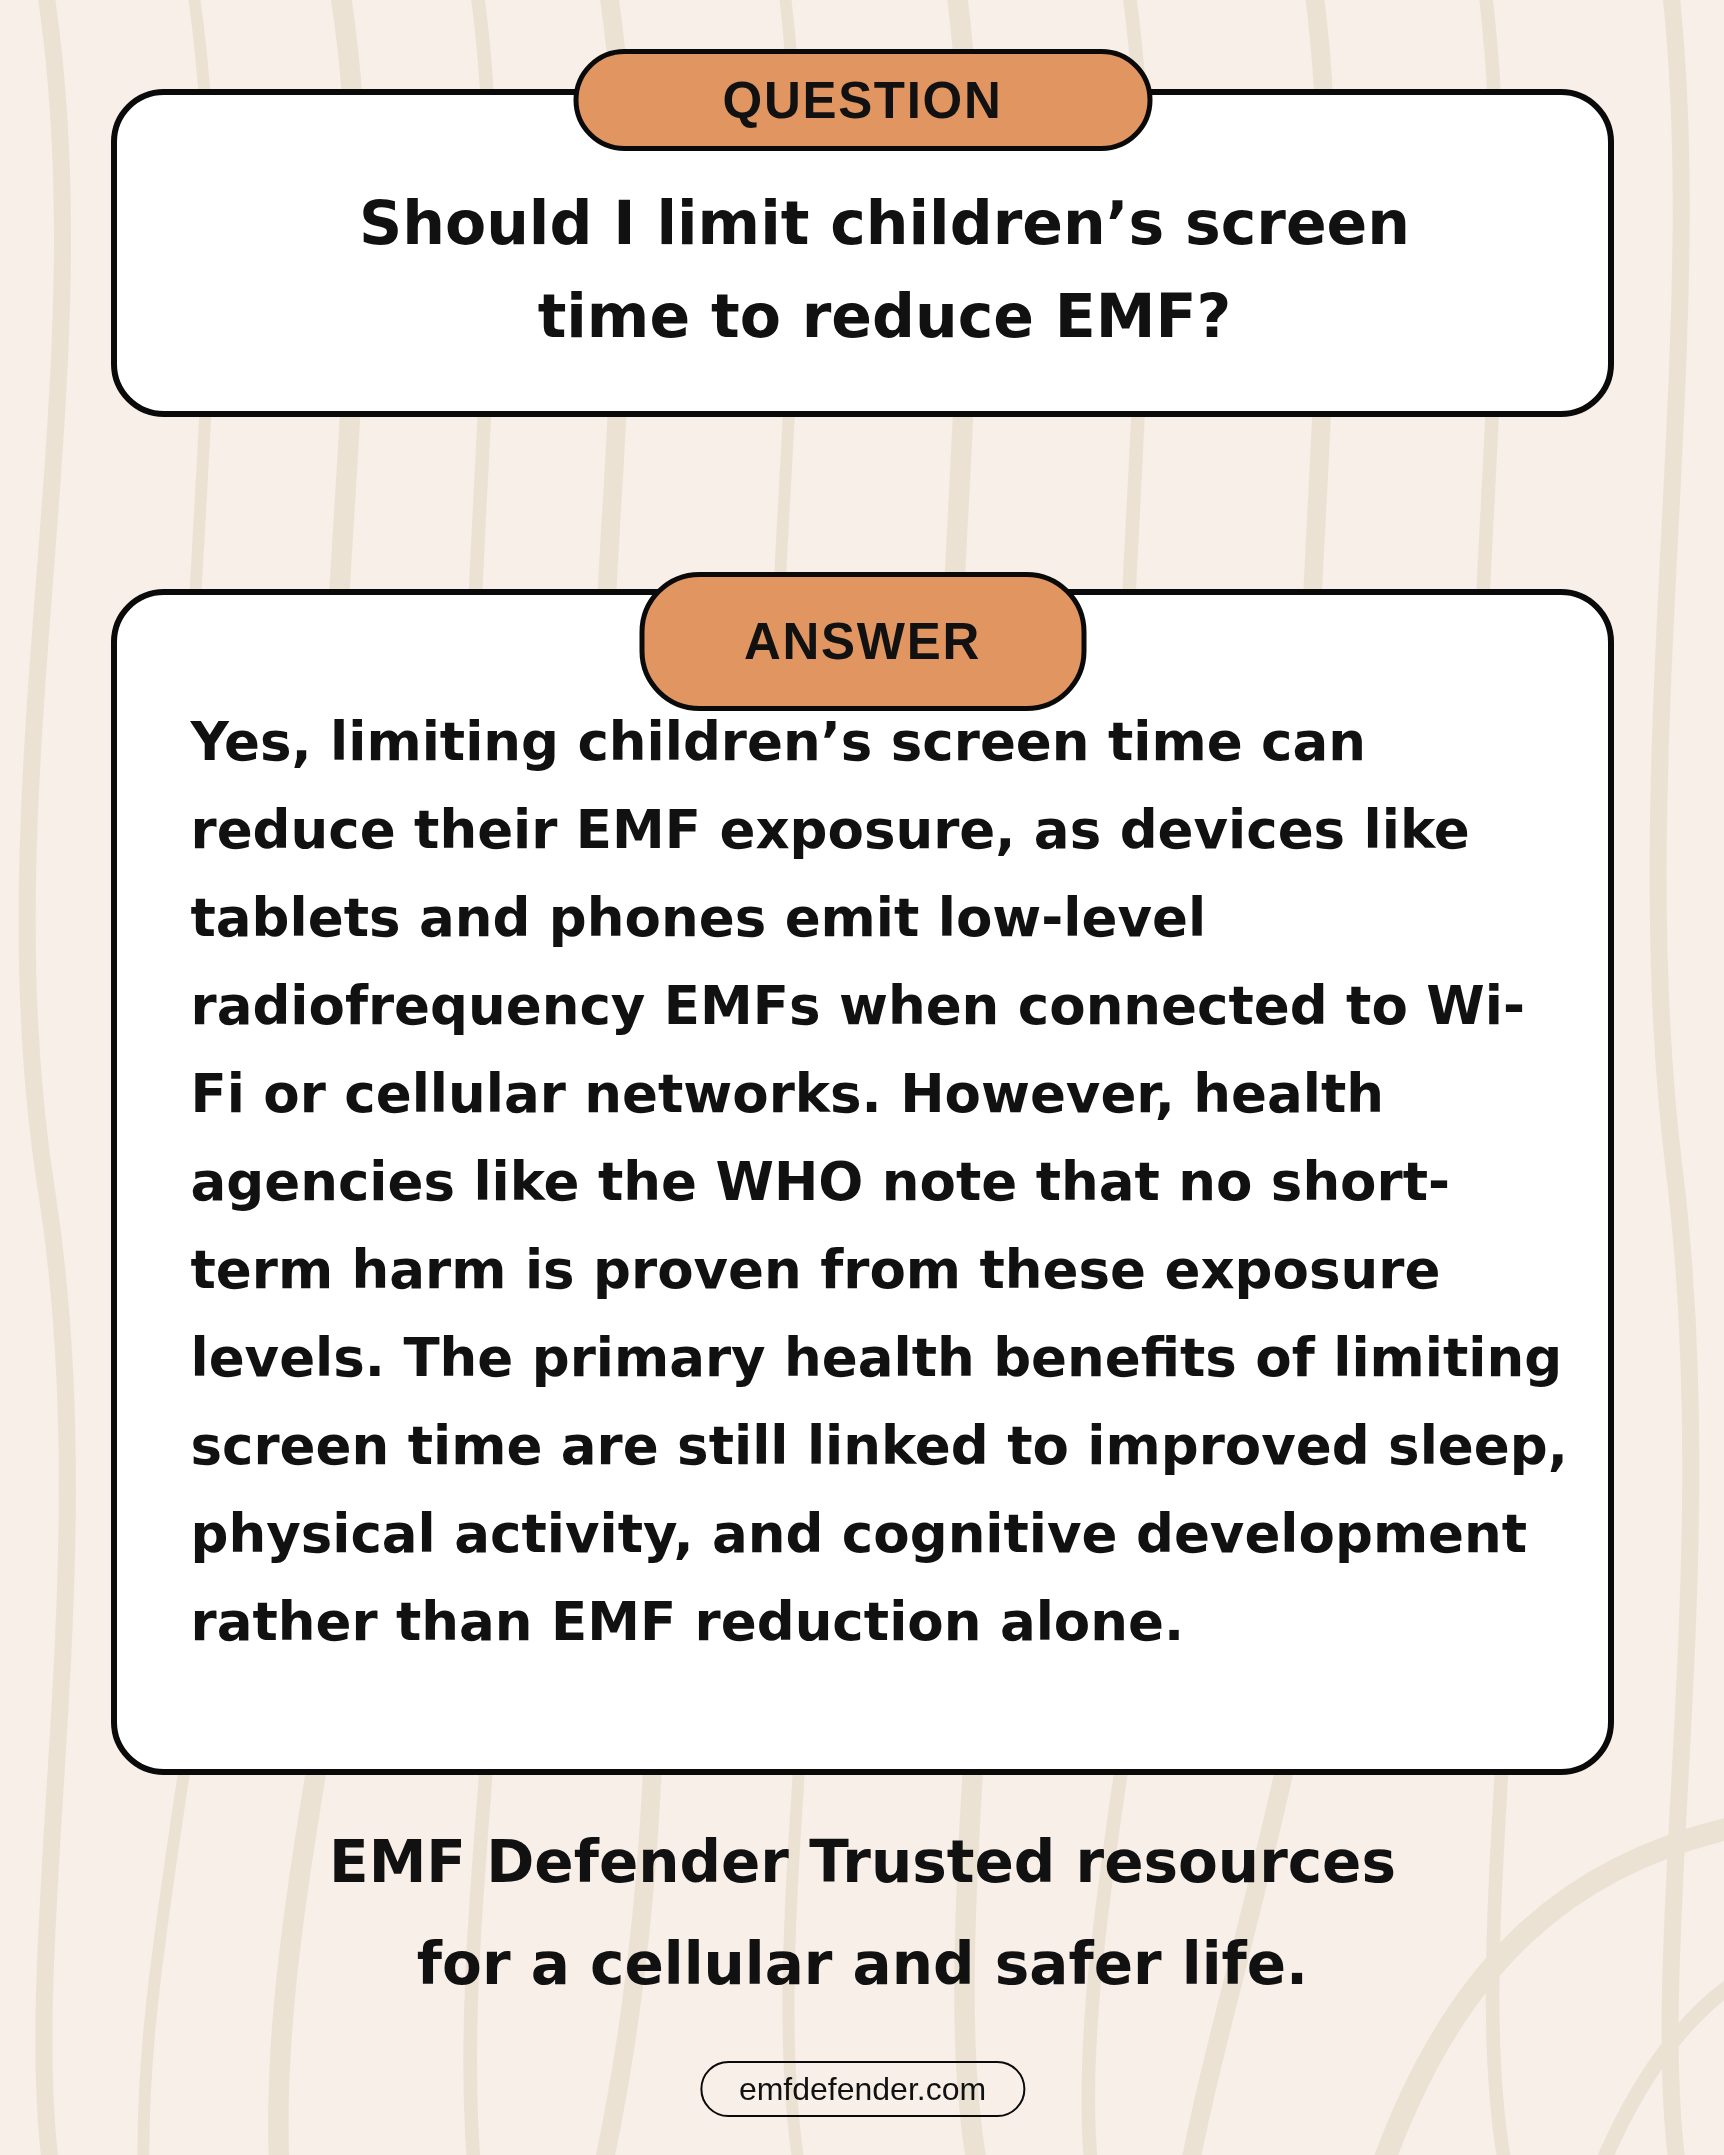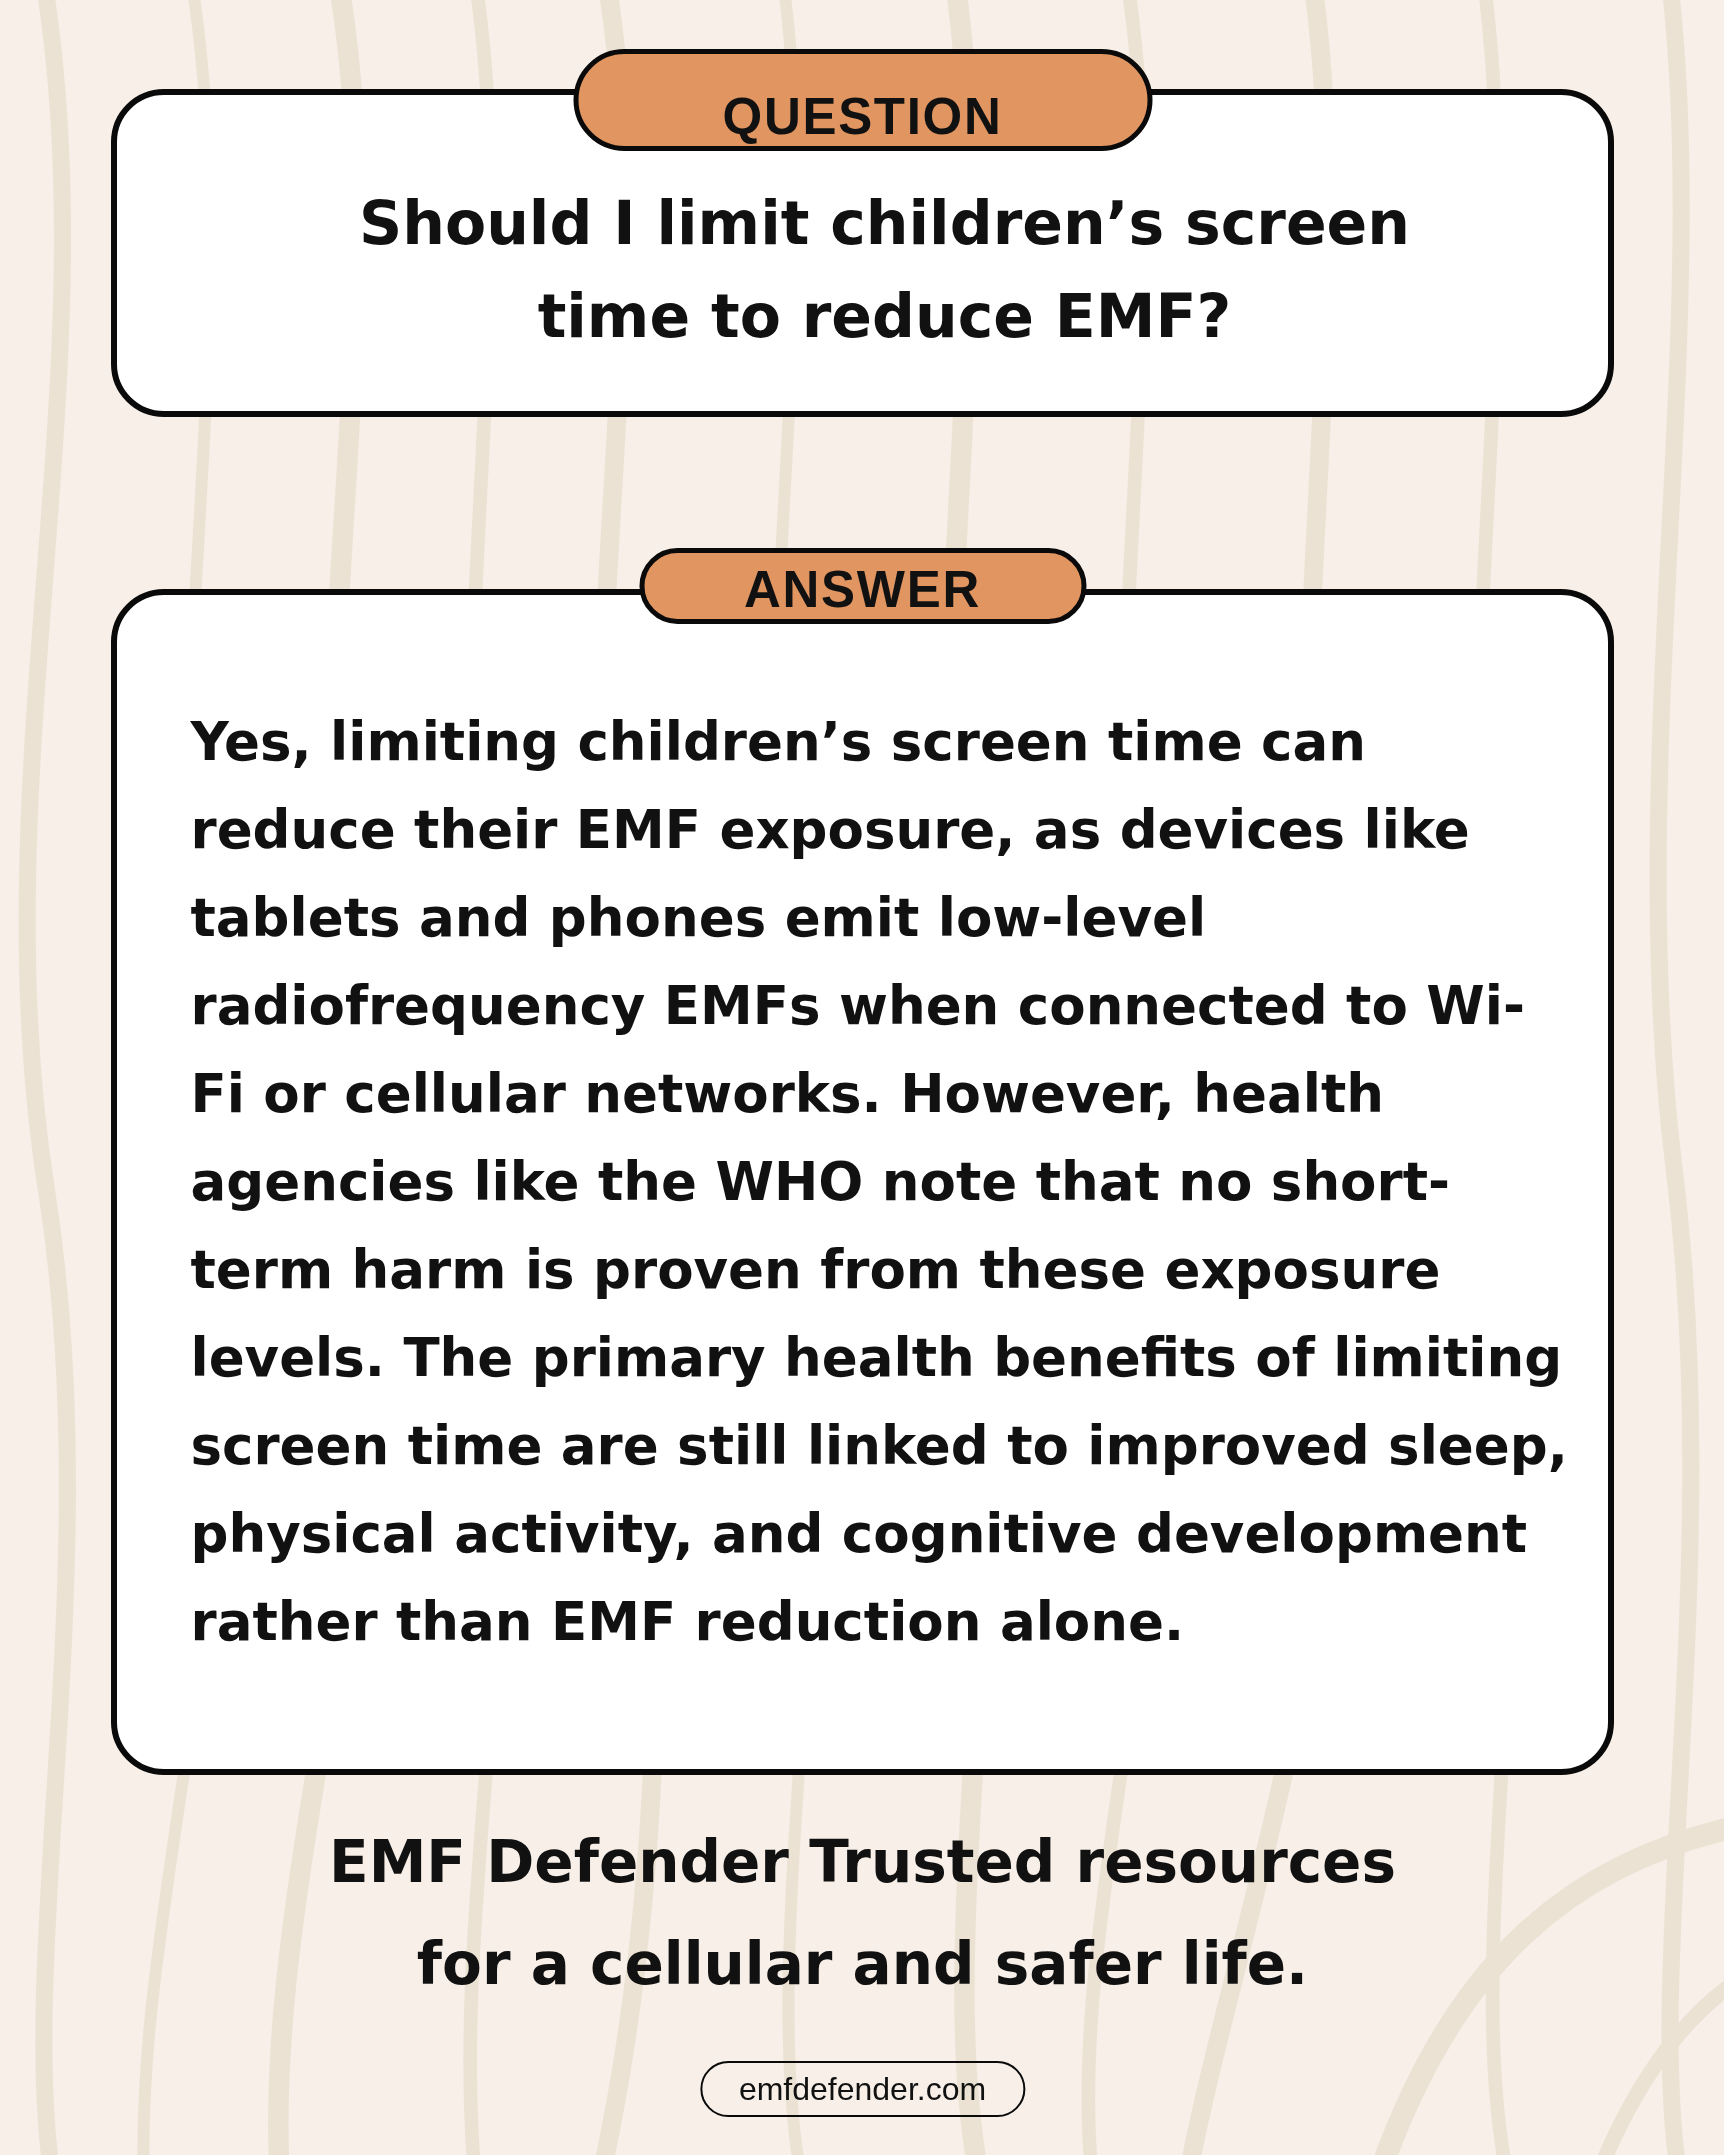--- a/index.html
+++ b/index.html
@@ -45,7 +45,7 @@
     border: 5.1px solid var(--border-color);
     border-radius: 60px;
     display: flex;
-    align-items: flex-end;
+    align-items: center;
     justify-content: center;
     z-index: 3;
   }

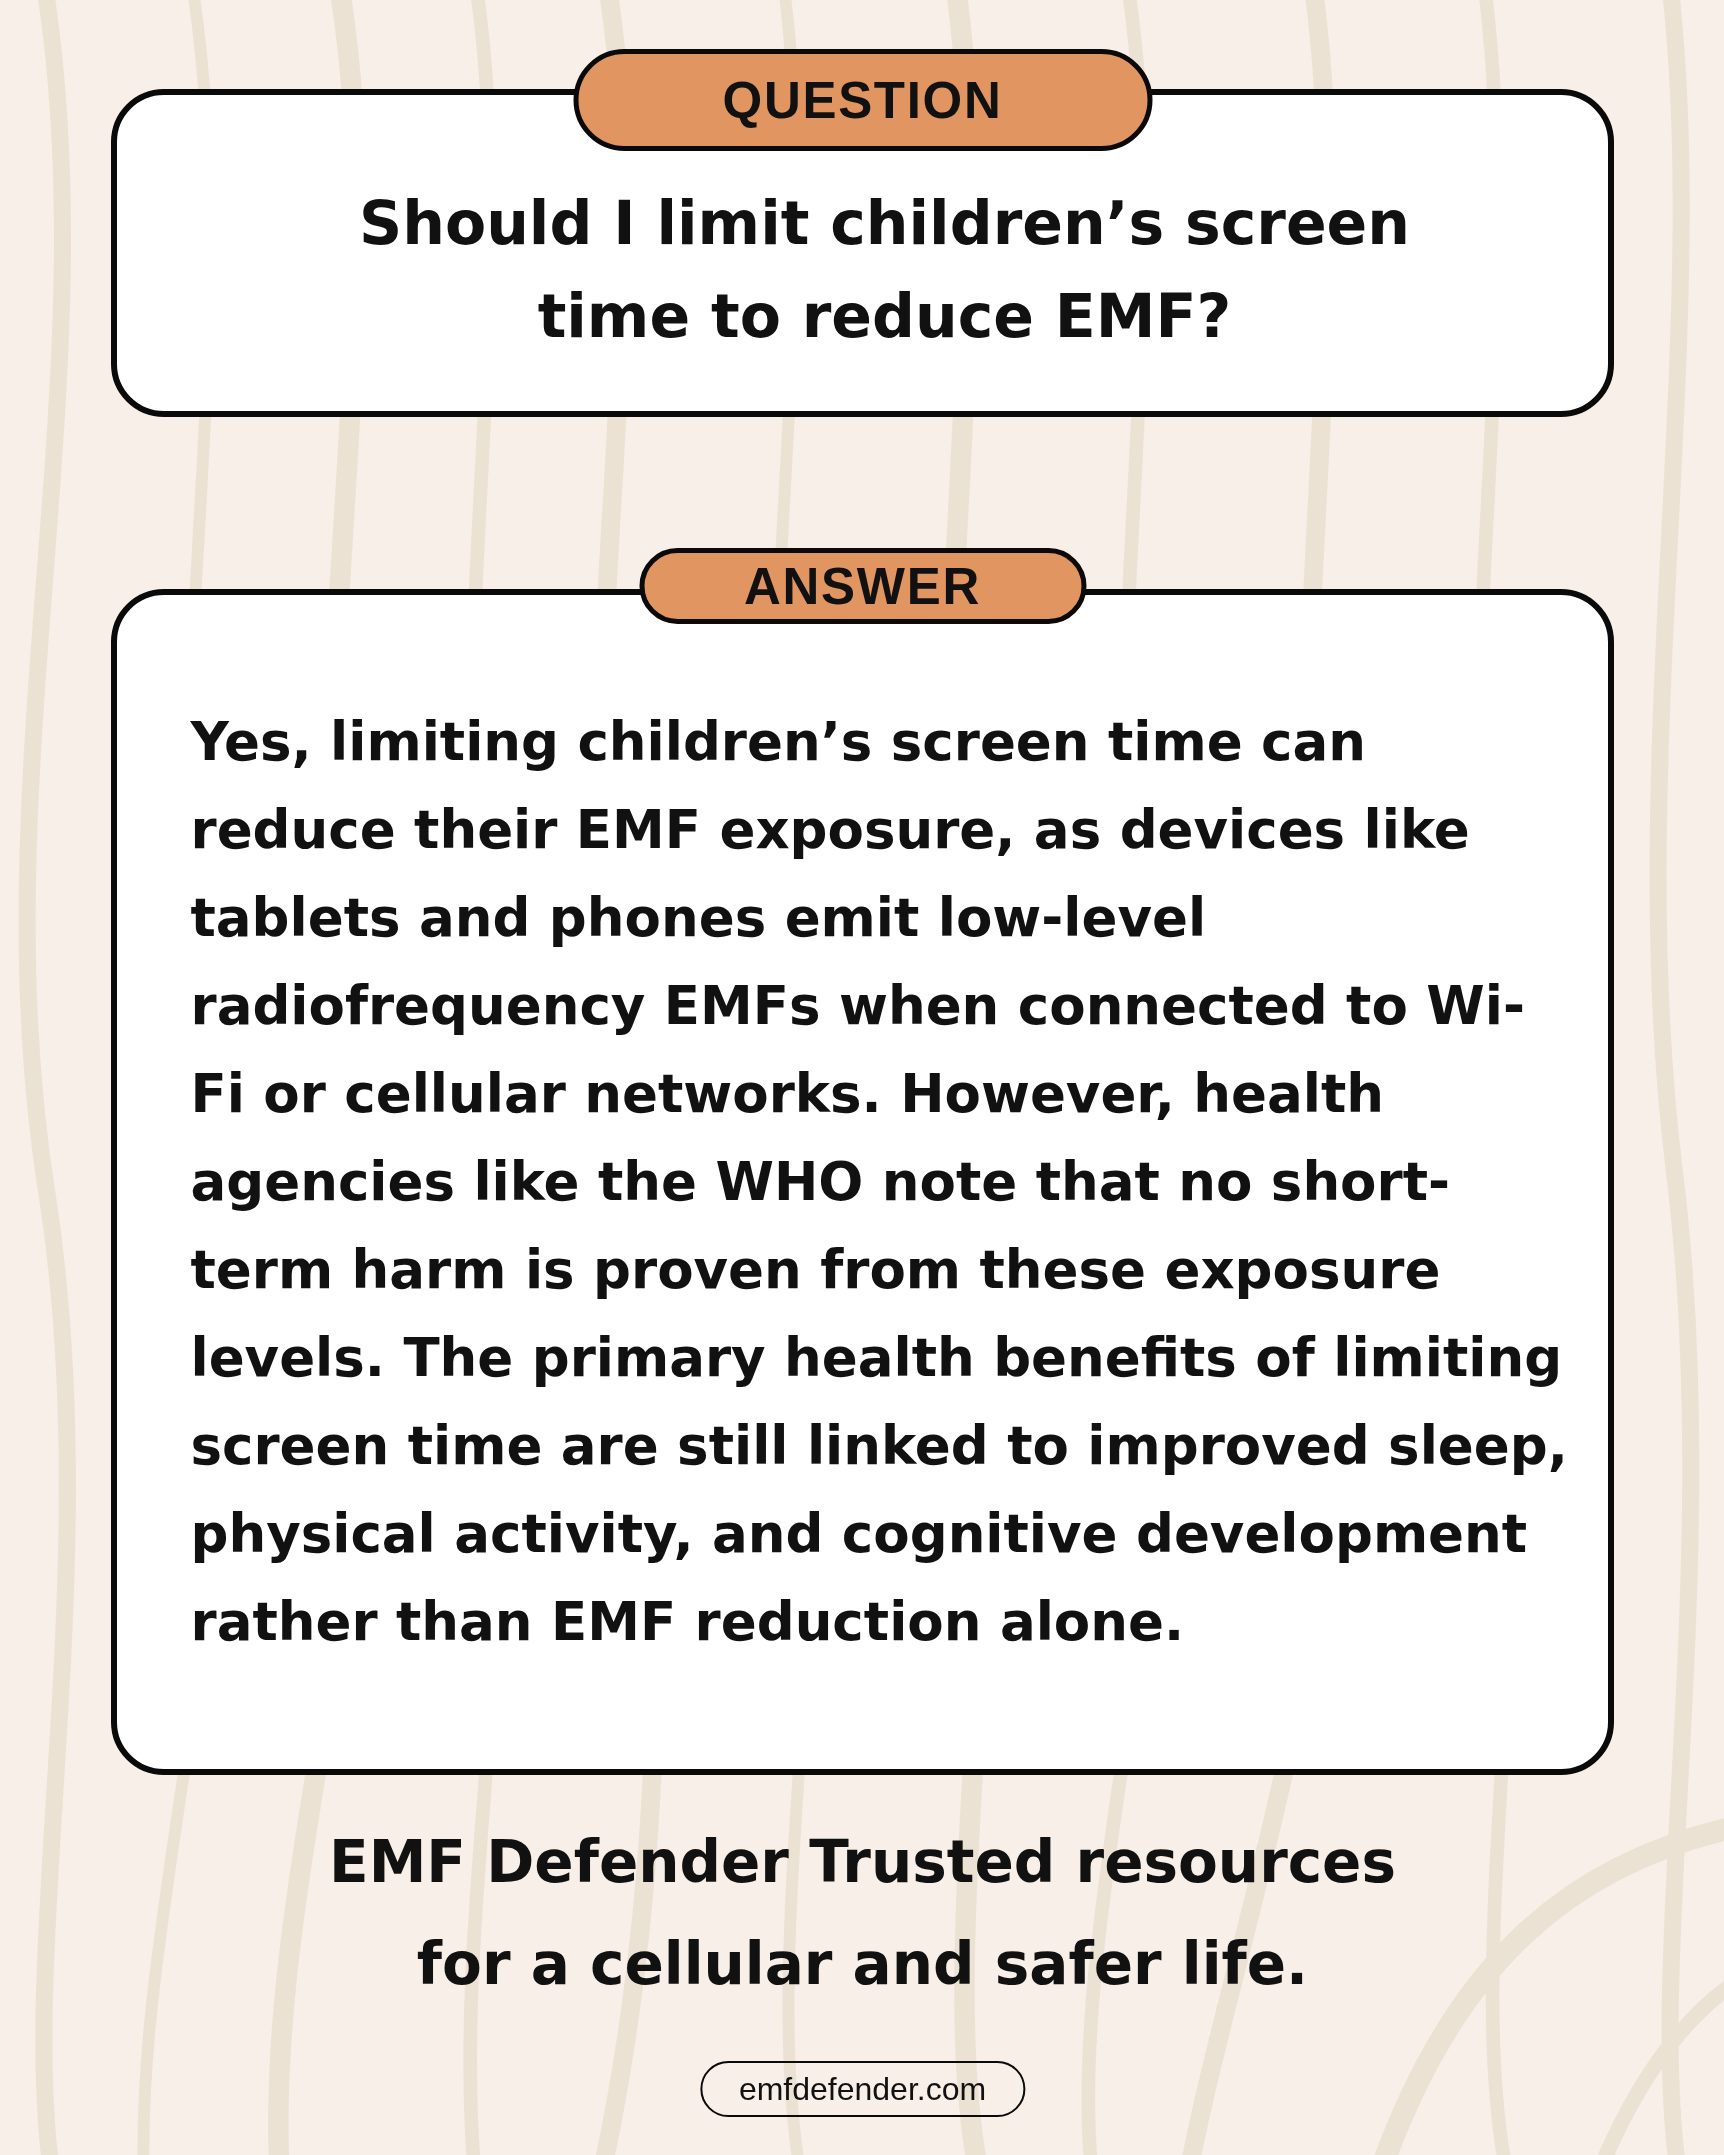--- a/index.html
+++ b/index.html
@@ -57,7 +57,7 @@
     color: var(--text-color);
   }
   .question-badge { top: 49px;  width: 579px; height: 102px; }
-  .answer-badge   { top: 548px; width: 447px; height: 76px; }
+  .answer-badge   { top: 572px; width: 447px; height: 139px; }
 
   
   .card {

